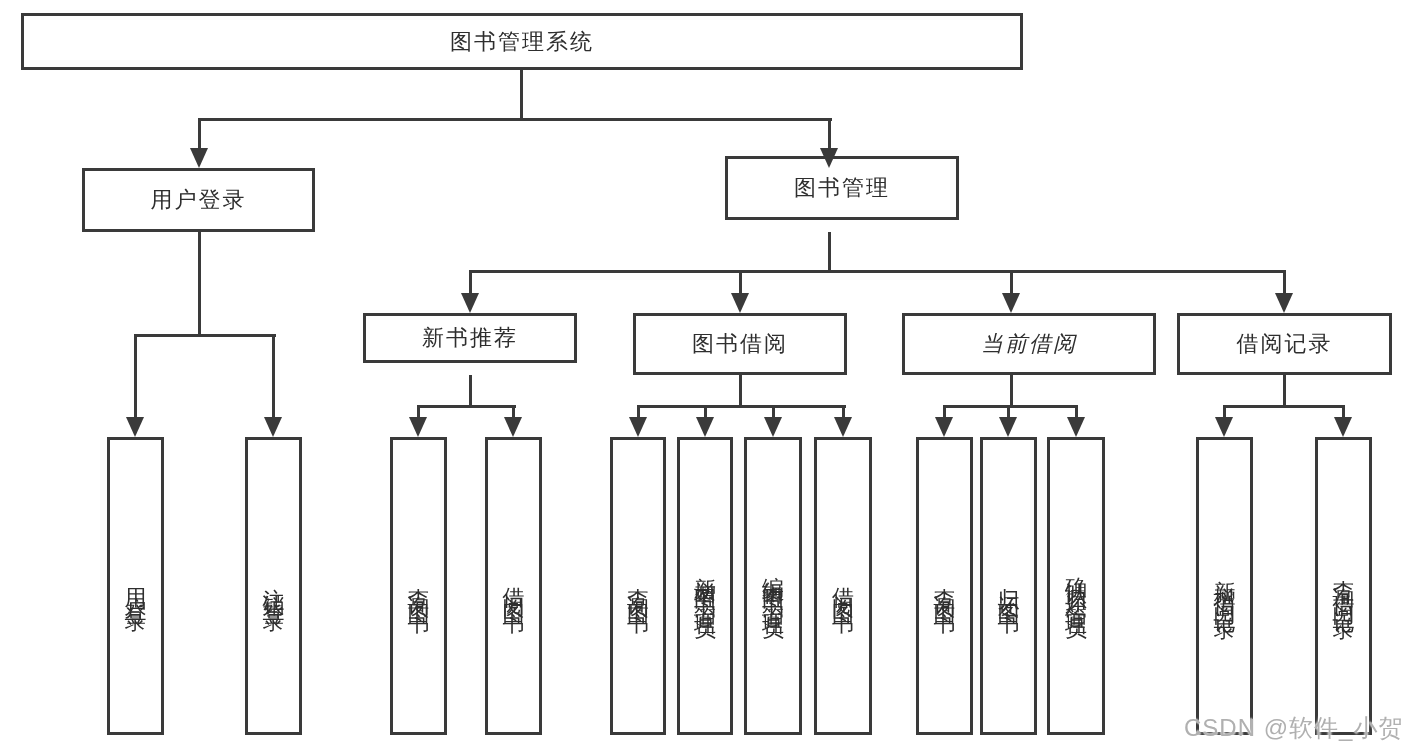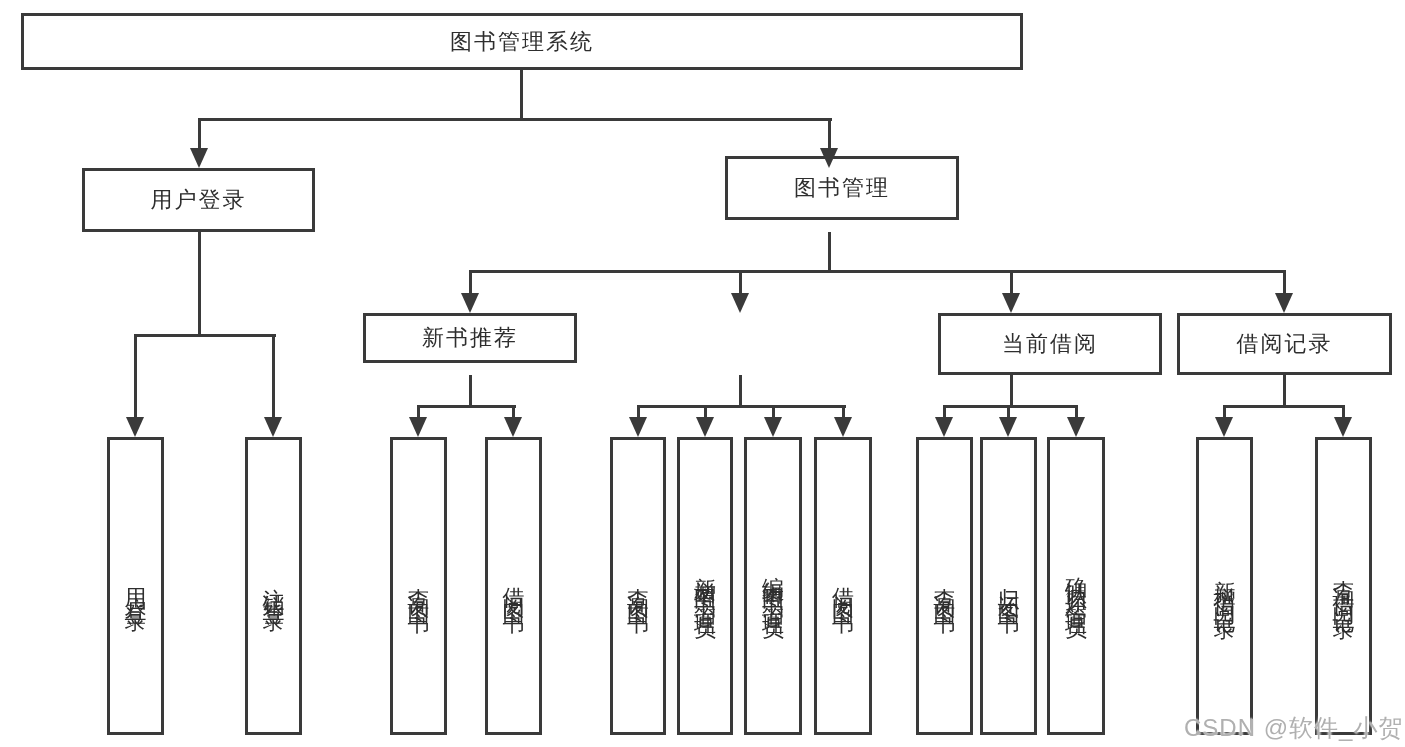--- a/index.html
+++ b/index.html
@@ -79,6 +79,9 @@
     <span class="hlabel">新书推荐</span>
   </div>
 
+  <div class="box" style="left:633px; top:313px; width:214px; height:62px;">
+    <span class="hlabel">图书借阅</span>
+  </div>
 
   <div class="box" style="left:938px; top:313px; width:224px; height:62px;">
     <span class="hlabel">当前借阅</span>

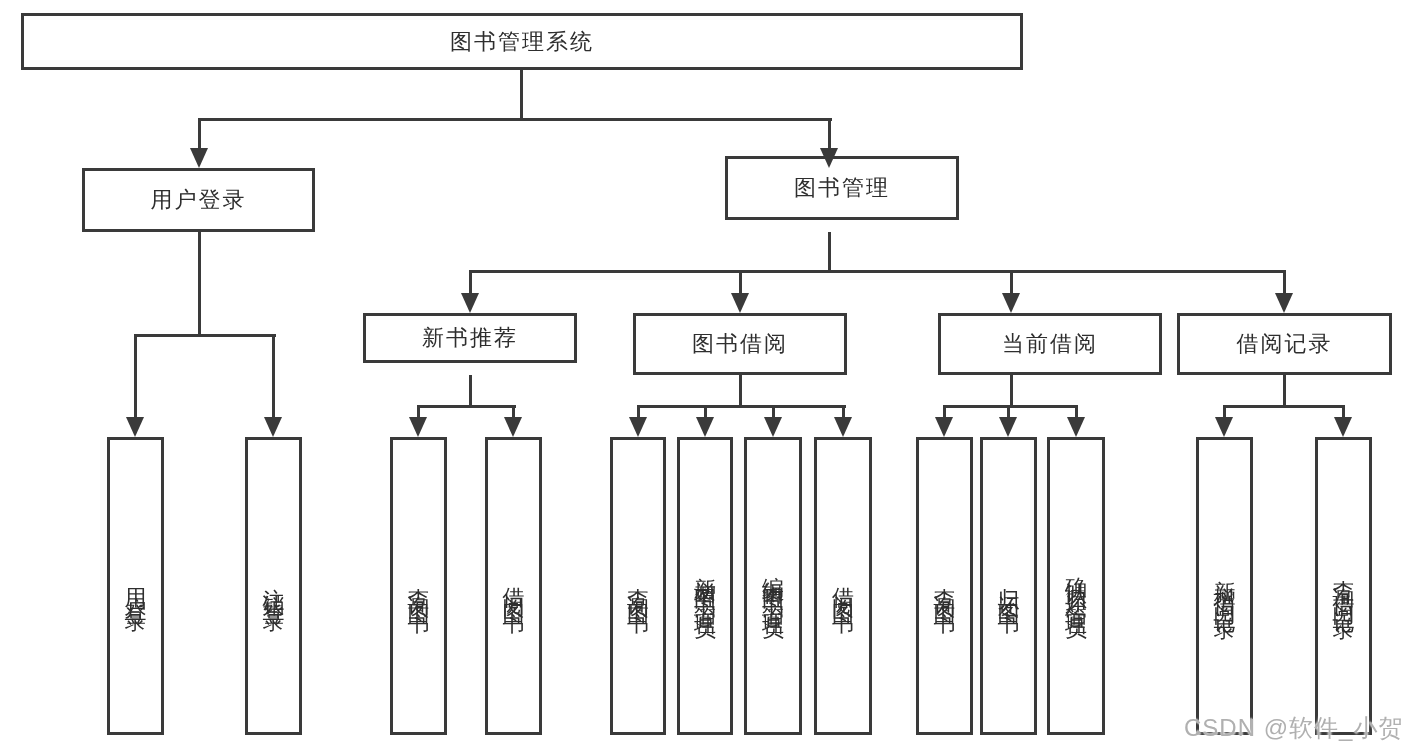--- a/index.html
+++ b/index.html
@@ -83,7 +83,7 @@
     <span class="hlabel">图书借阅</span>
   </div>
 
-  <div class="box" style="left:938px; top:313px; width:224px; height:62px;">
+  <div class="box" style="left:902px; top:313px; width:254px; height:62px;font-style:italic;">
     <span class="hlabel">当前借阅</span>
   </div>
 

